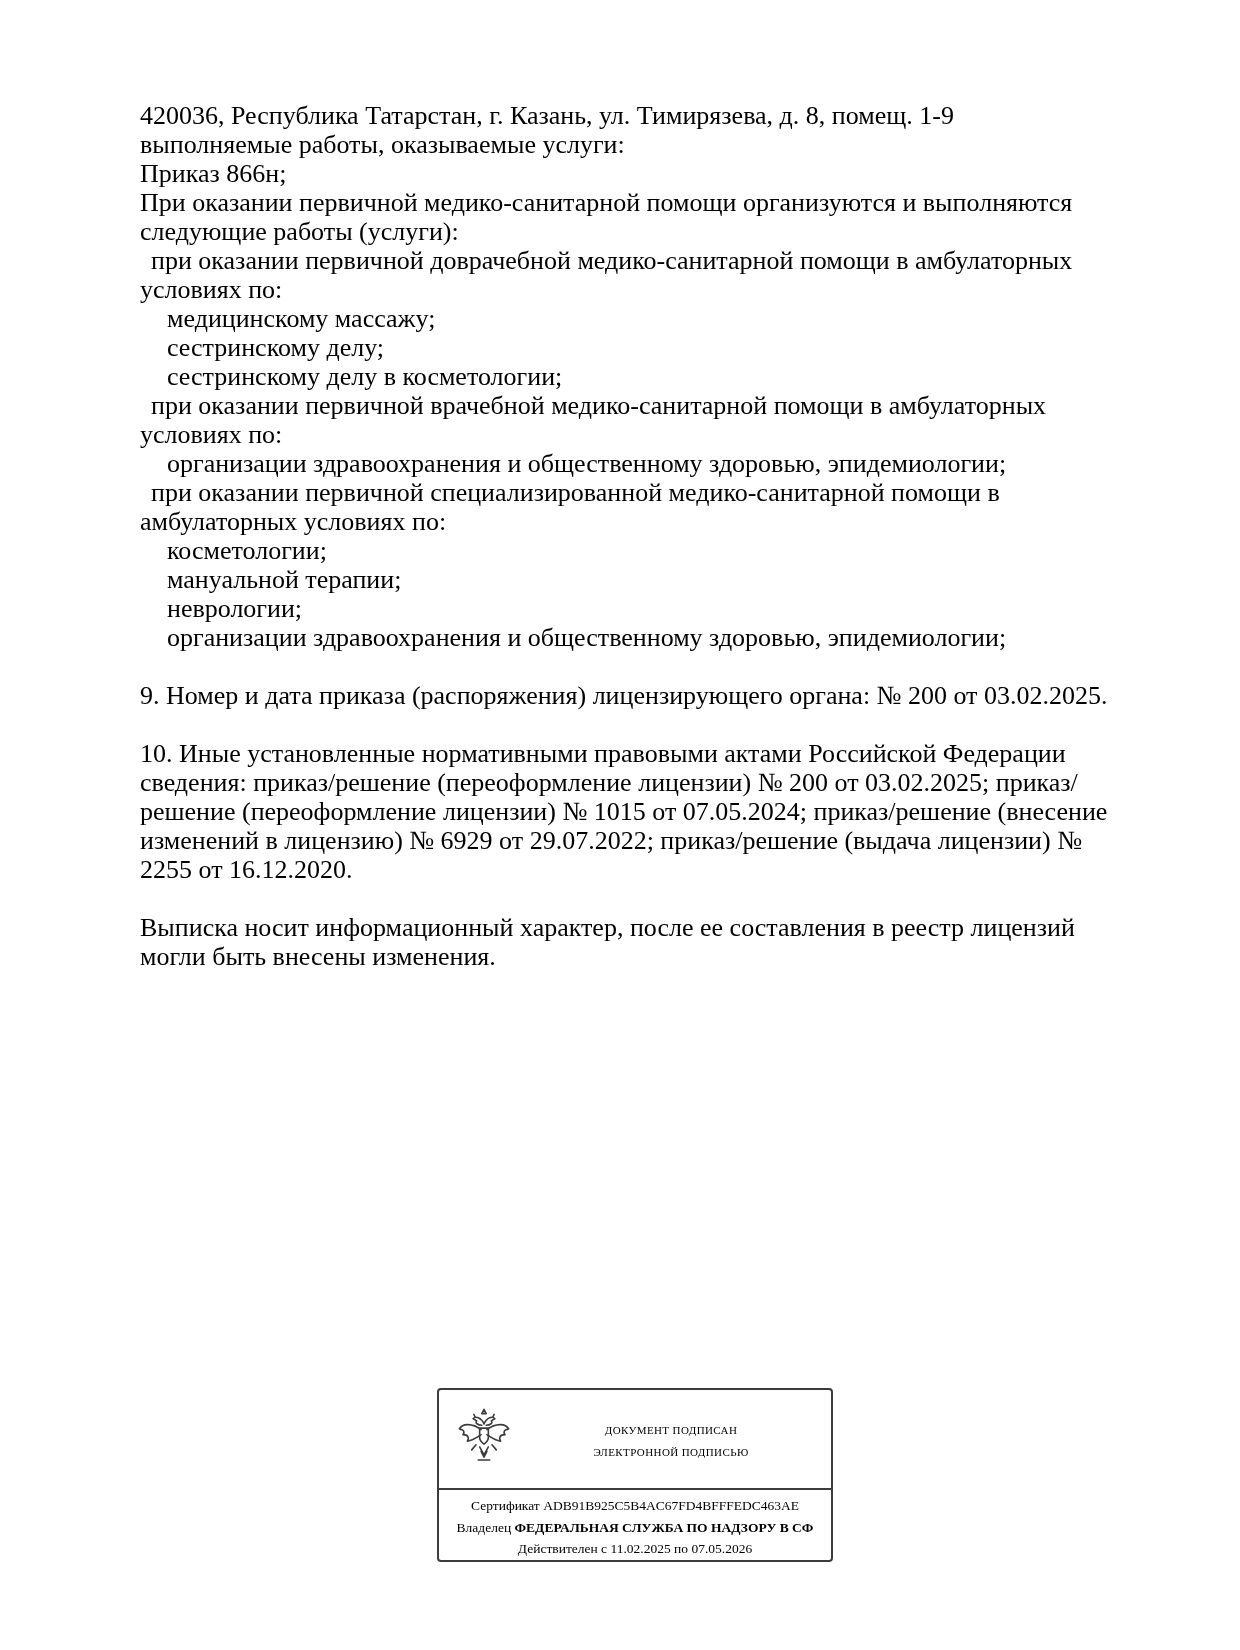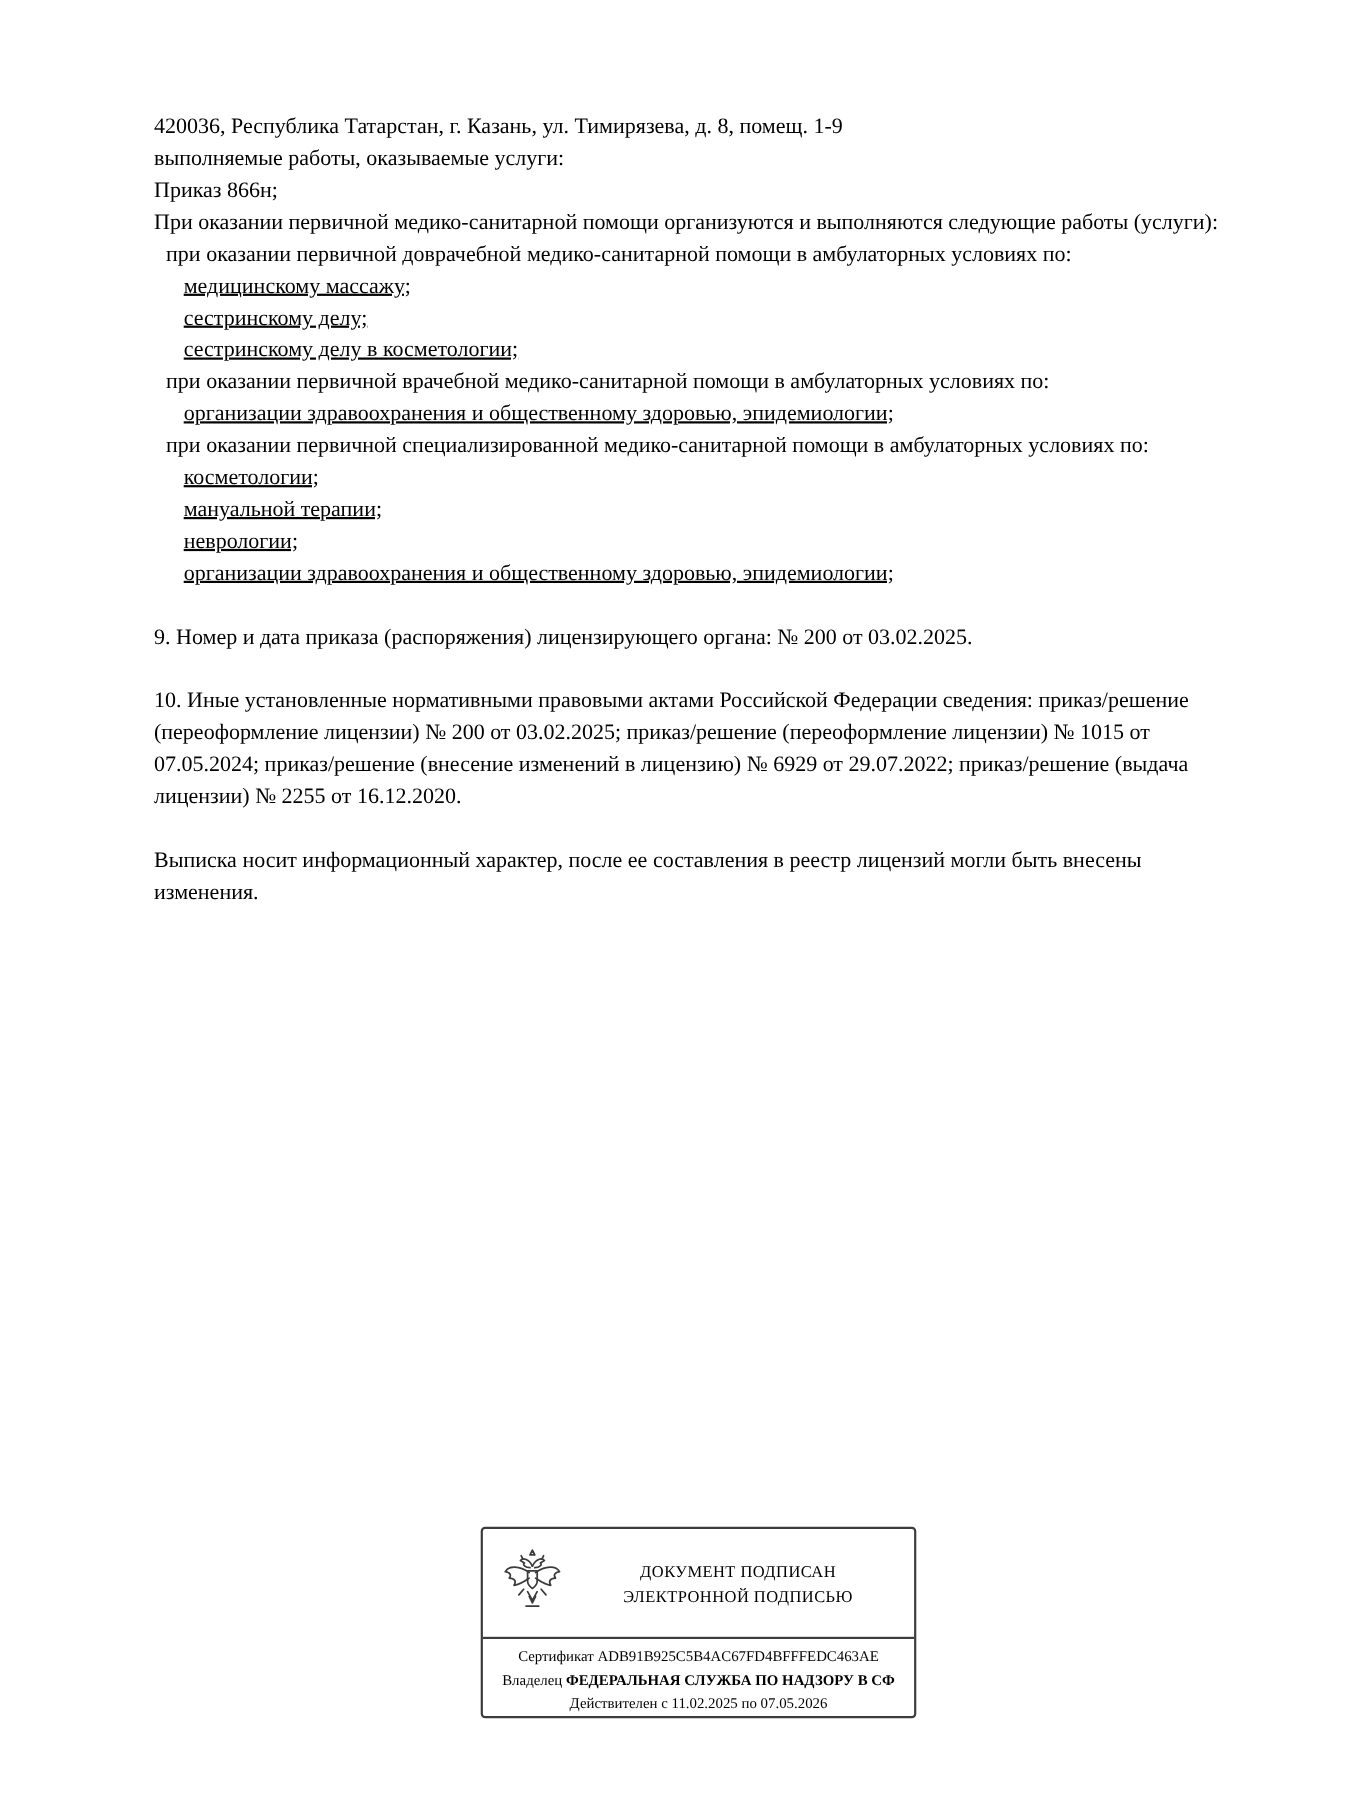--- a/index.html
+++ b/index.html
@@ -18,7 +18,7 @@
     left: 140px;
     top: 101px;
     width: 968px;
-    font-size: 20px;
+    font-size: 26px;
     line-height: 29px;
   }
   .content p { margin: 0; }

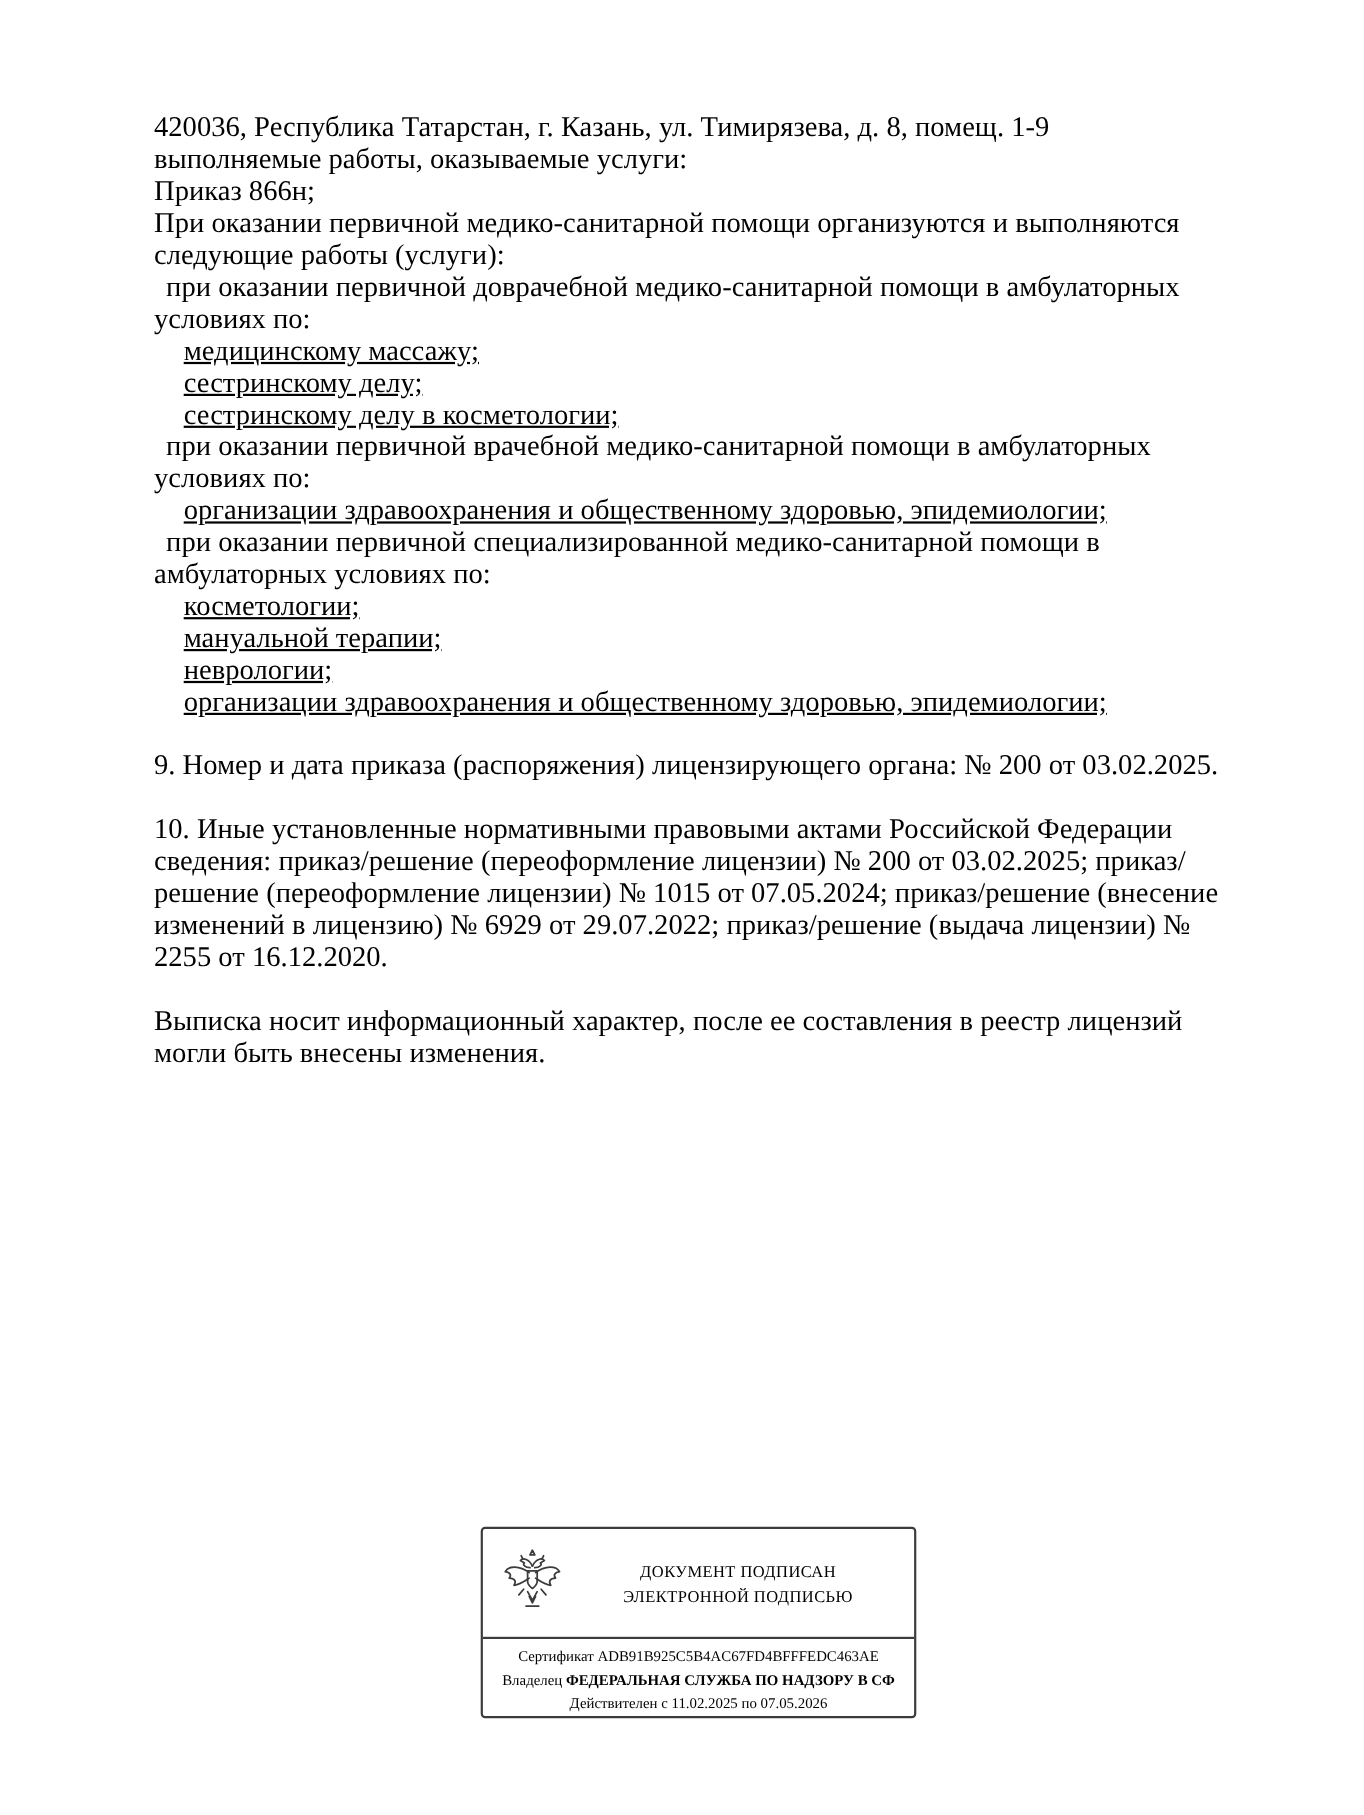--- a/index.html
+++ b/index.html
@@ -23,7 +23,7 @@
   }
   .content p { margin: 0; }
   .ind1 { text-indent: 11px; }
-  .ind2 { text-indent: 27px; text-decoration: underline; }
+  .ind2 { text-indent: 27px; }
   .gap  { margin-top: 29px !important; }
 
   .stamp {

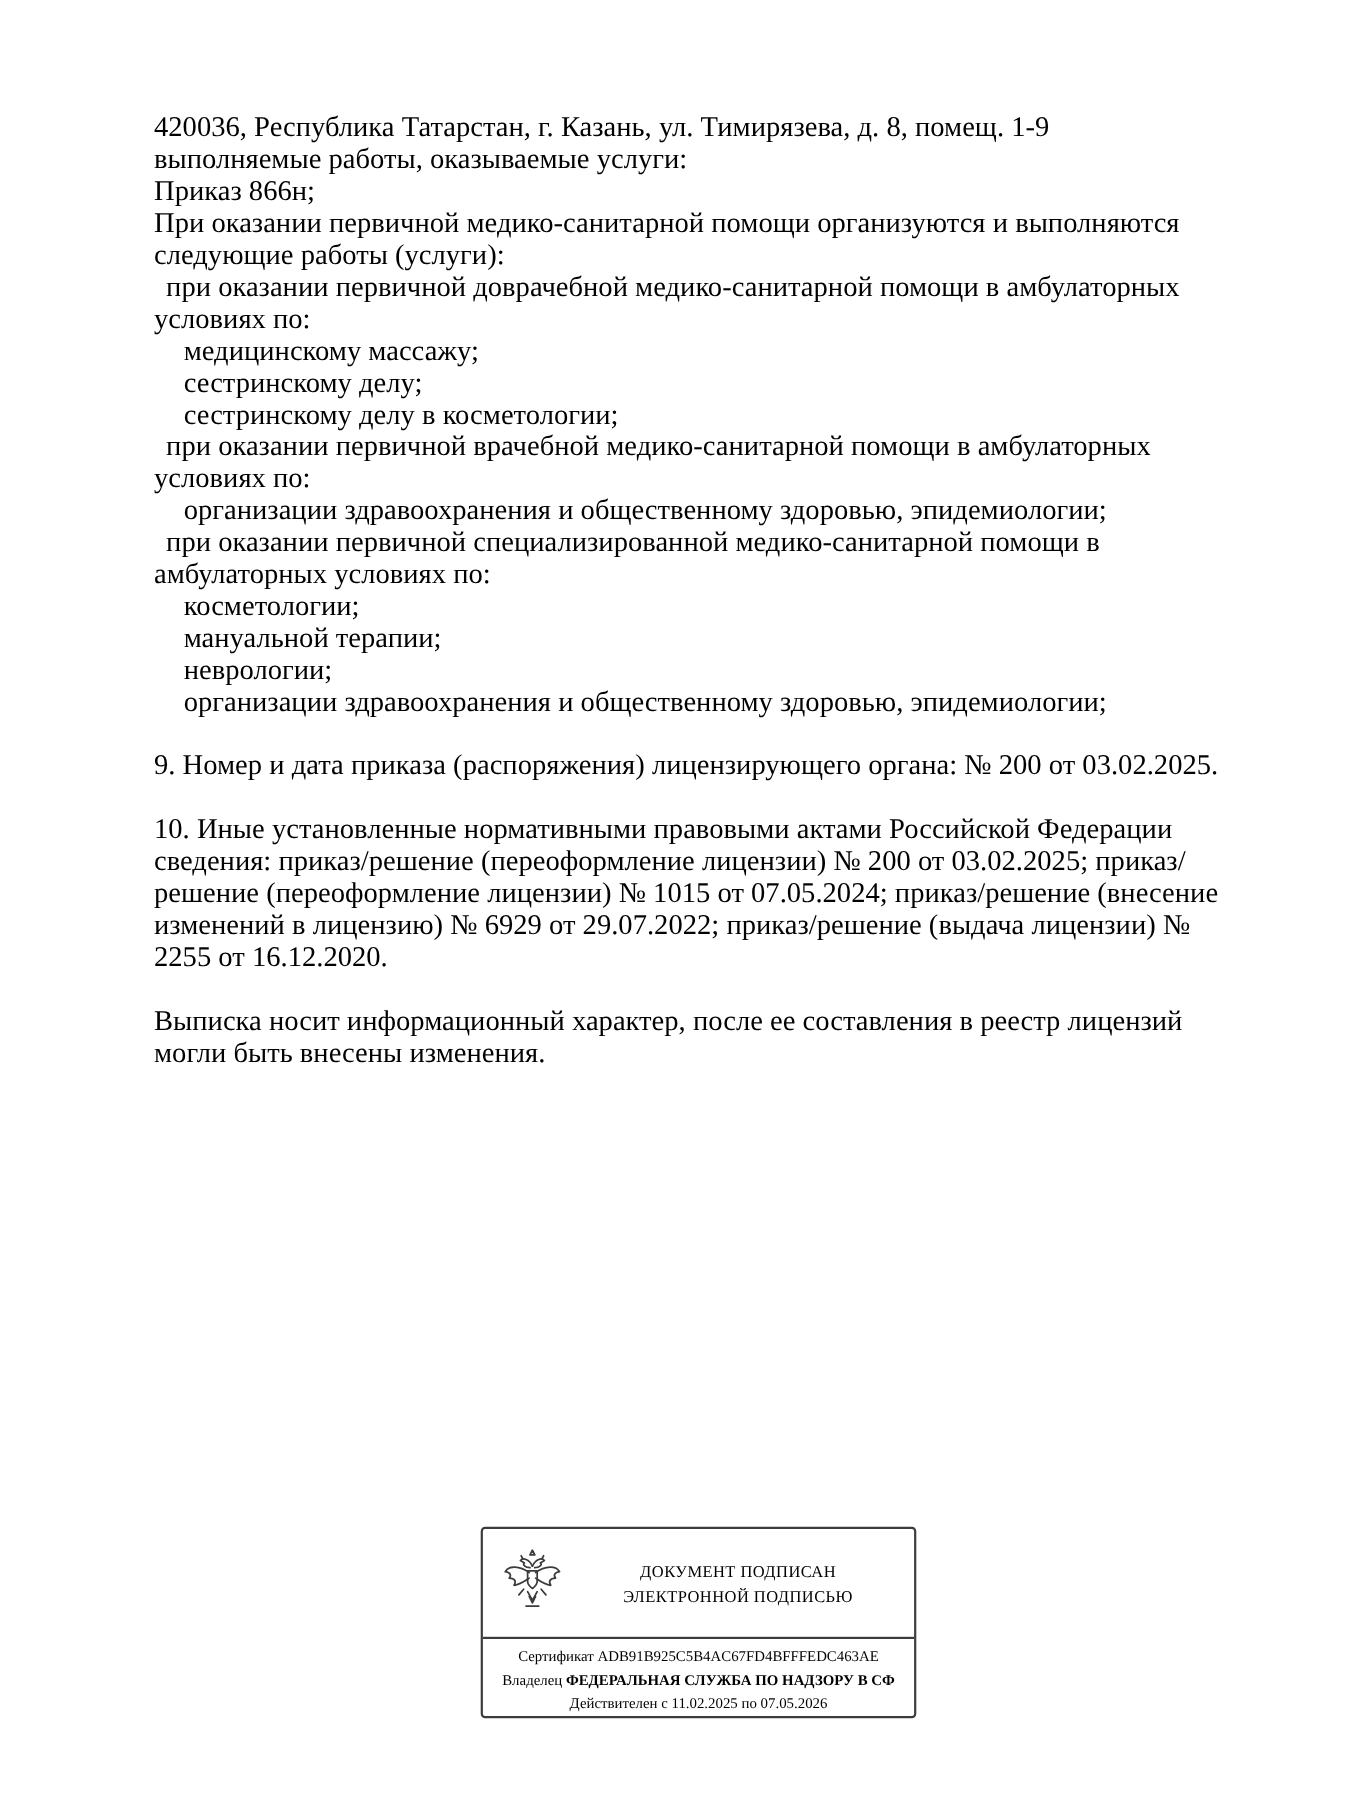--- a/index.html
+++ b/index.html
@@ -47,7 +47,7 @@
   .stamp-title {
     flex: 1;
     text-align: center;
-    font-size: 15px;
+    font-size: 11px;
     line-height: 22px;
     letter-spacing: 0.4px;
   }

